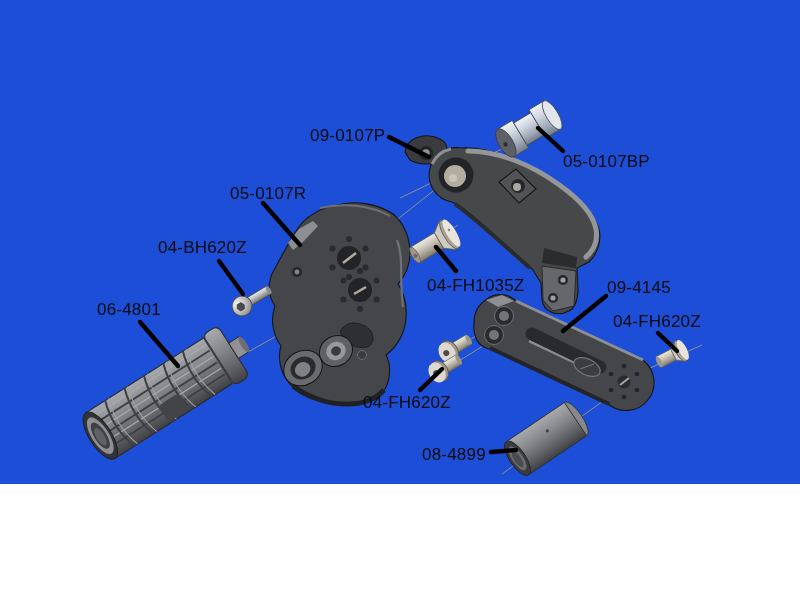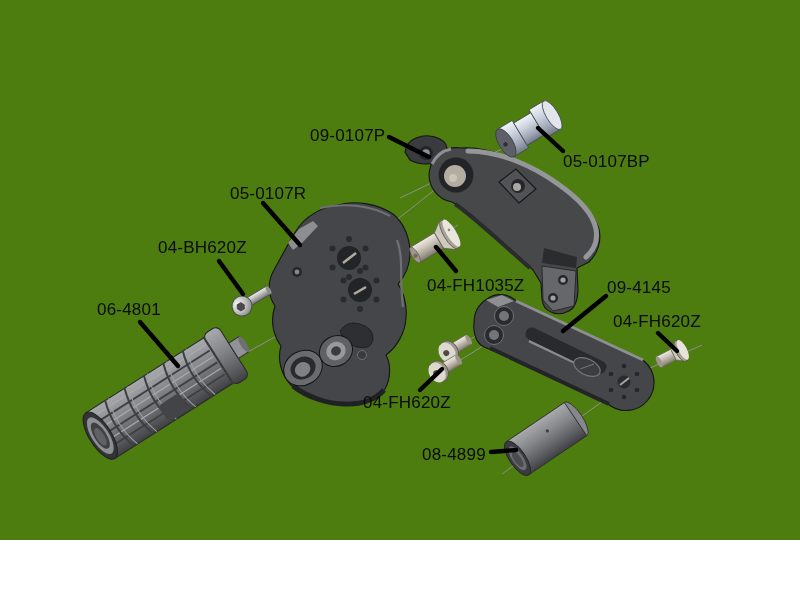--- a/index.html
+++ b/index.html
@@ -3,7 +3,7 @@
 <meta charset="utf-8">
 <style>
   html,body{margin:0;padding:0;background:#ffffff;}
-  .stage{position:relative;width:800px;height:540px;background:#4d7c0f;overflow:hidden;
+  .stage{position:relative;width:800px;height:484px;background:#1d4ed8;overflow:hidden;
          font-family:"Liberation Sans", sans-serif;}
   svg{display:block}
   text.part-label{font-family:"Liberation Sans", sans-serif;font-size:17px;fill:#0b0b0b;

